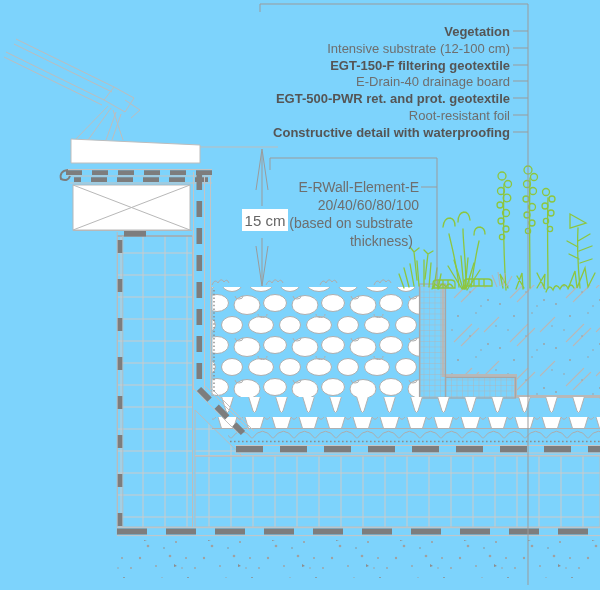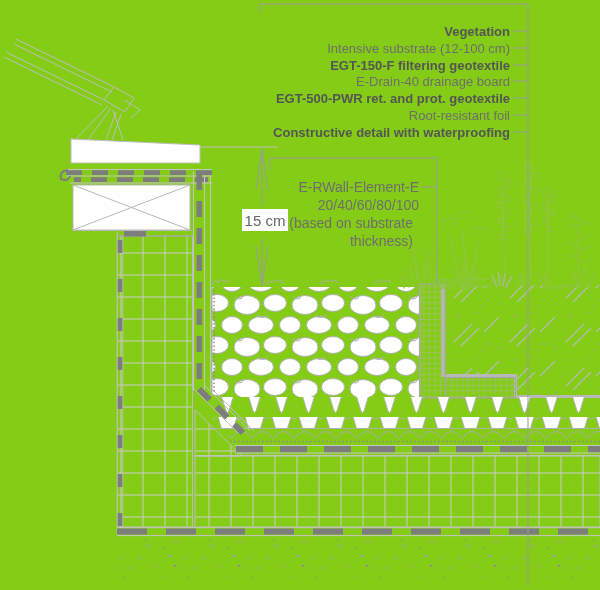--- a/index.html
+++ b/index.html
@@ -3,7 +3,7 @@
 <meta charset="utf-8">
 <style>
   html,body{margin:0;padding:0;background:#fff;}
-  .stage{position:relative;width:600px;height:590px;background:#84cc16;overflow:hidden;
+  .stage{position:relative;width:600px;height:590px;background:#7dd3fc;overflow:hidden;
          font-family:"Liberation Sans",sans-serif;}
   svg{position:absolute;left:0;top:0;}
   text{font-family:"Liberation Sans",sans-serif;}

